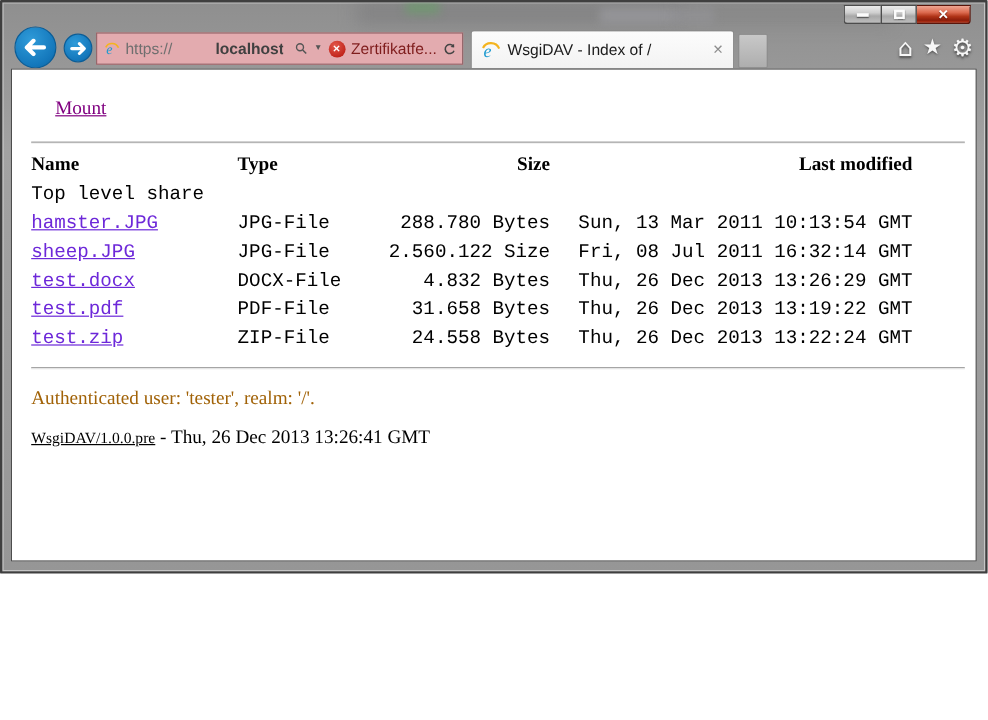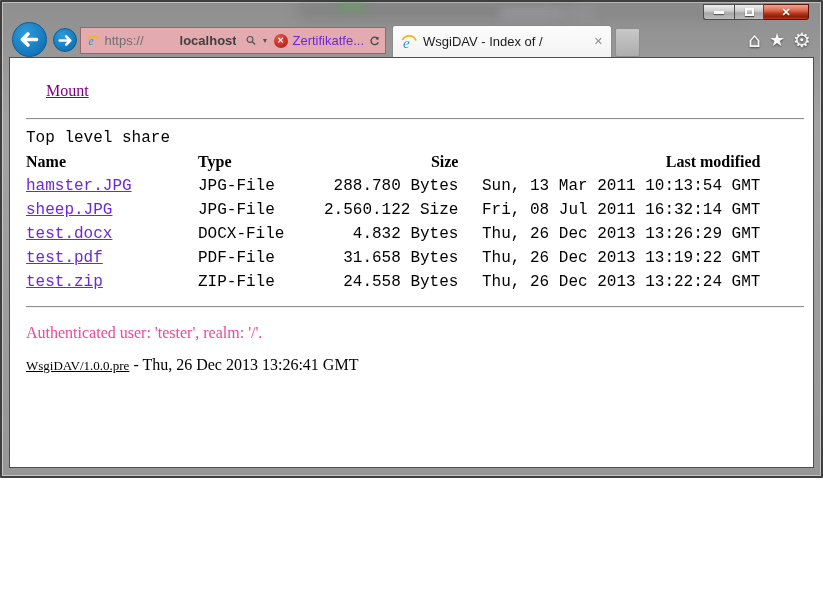--- a/index.html
+++ b/index.html
@@ -63,7 +63,7 @@
     color:#fff; font-size:8px; font-weight:bold;
     display:flex; align-items:center; justify-content:center; flex:0 0 auto;
   }
-  .cert-text { color:#6d28d9; white-space:nowrap; }
+  .cert-text { color:#7f1d1d; white-space:nowrap; }
 
   .tab {
     position:absolute; left:390px; top:23px; width:220px; height:32px;

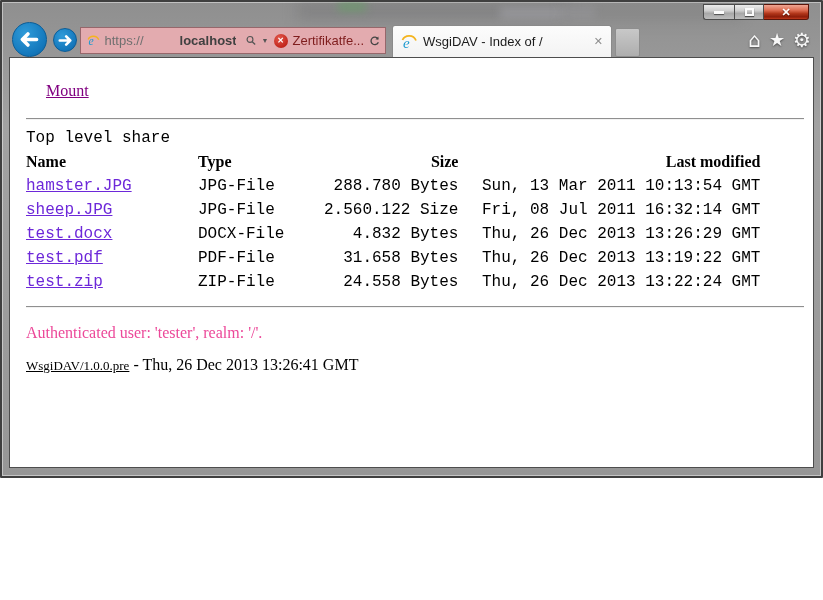--- a/index.html
+++ b/index.html
@@ -193,15 +193,15 @@
           </colgroup>
         <tbody>
             <tr>
-          <td colspan="4">Top level share</td>
-        </tr>
-        <tr>
           <th>Name</th>
           <th>Type</th>
           <th class="right">Size</th>
           <th class="right">Last modified</th>
         </tr>
         <tr>
+          <td colspan="4">Top level share</td>
+        </tr>
+        <tr>
           <td><a class="file-link" href="#">hamster.JPG</a></td>
           <td>JPG-File</td>
           <td class="right">288.780 Bytes</td>

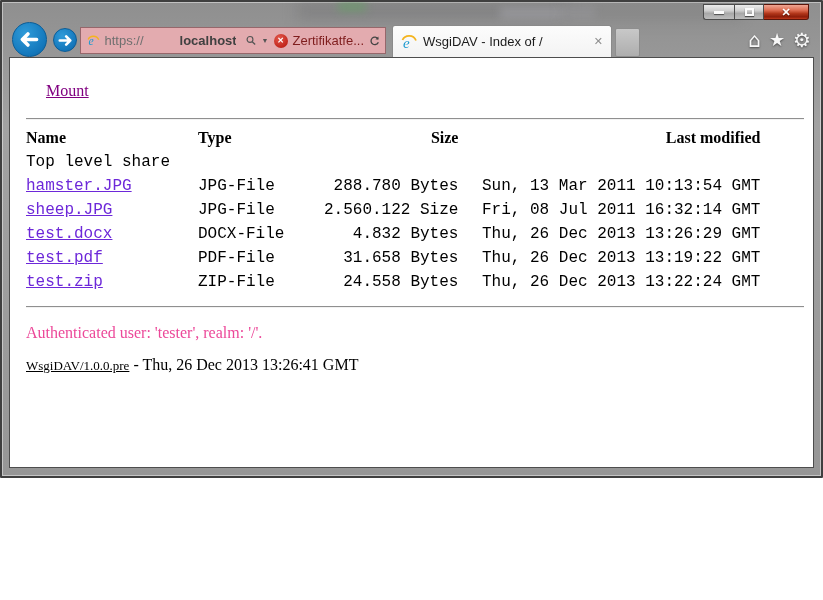--- a/index.html
+++ b/index.html
@@ -102,7 +102,7 @@
   table.listing td { height:24px; padding:0; white-space:pre; }
   a.file-link { color:#6d28d9; text-decoration:underline; }
 
-  .auth-line { font-family:"Liberation Serif",serif; font-size:16px; margin-top:16px; color:#ec4899; }
+  .auth-line { font-family:"Liberation Serif",serif; font-size:16px; margin-top:16px; color:#a16207; }
   .footer-line { font-family:"Liberation Serif",serif; font-size:16px; margin-top:14px; color:#000; }
   a.footer-link { font-size:13px; color:#000000; text-decoration:underline; }
 </style>

